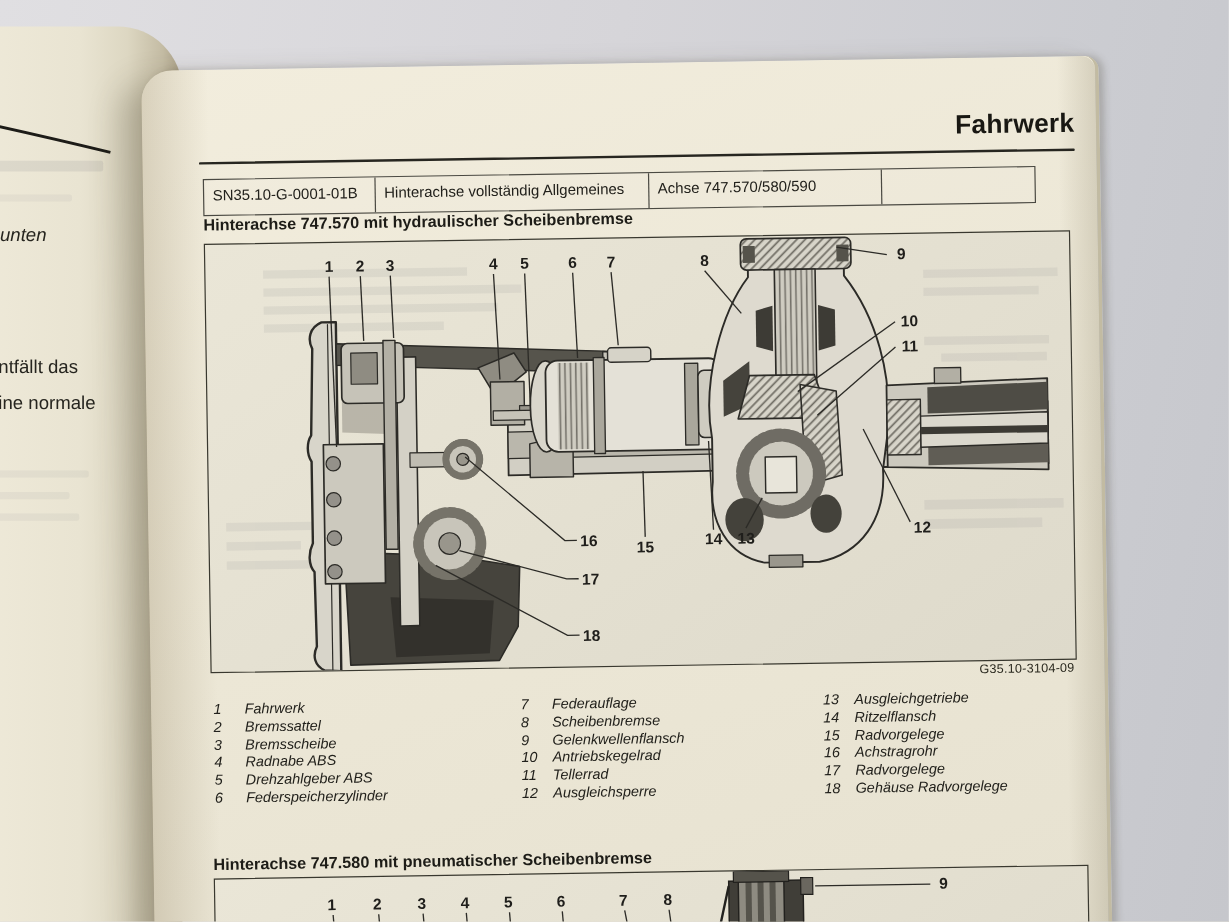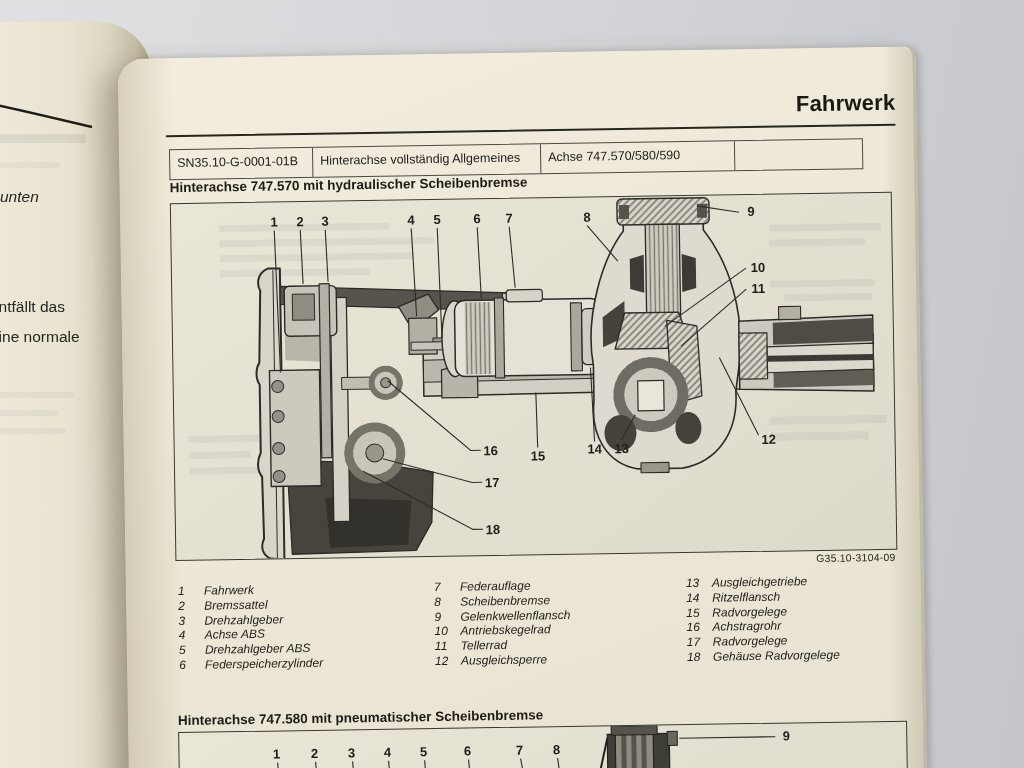--- a/index.html
+++ b/index.html
@@ -248,7 +248,7 @@
         </div>
       <div class="lrow">
           <span class="lnum">3</span>
-          <span>Drehzahlgeber</span>
+          <span>Bremsscheibe</span>
         </div>
       <div class="lrow">
           <span class="lnum">4</span>

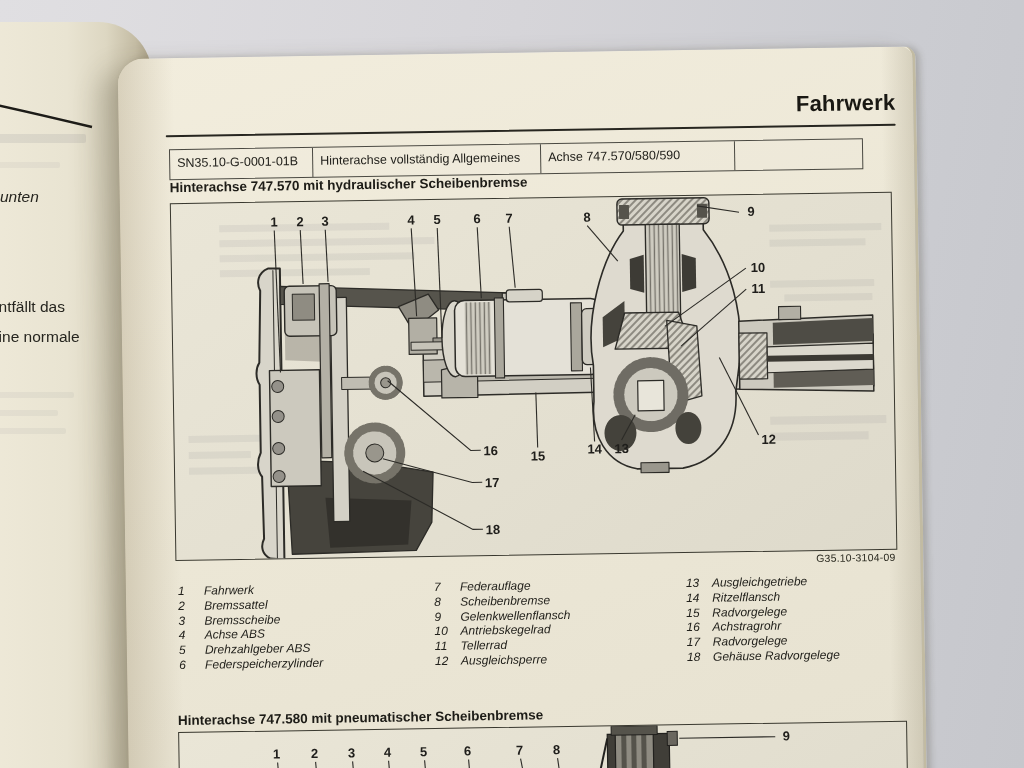--- a/index.html
+++ b/index.html
@@ -252,7 +252,7 @@
         </div>
       <div class="lrow">
           <span class="lnum">4</span>
-          <span>Achse ABS</span>
+          <span>Radnabe ABS</span>
         </div>
       <div class="lrow">
           <span class="lnum">5</span>

